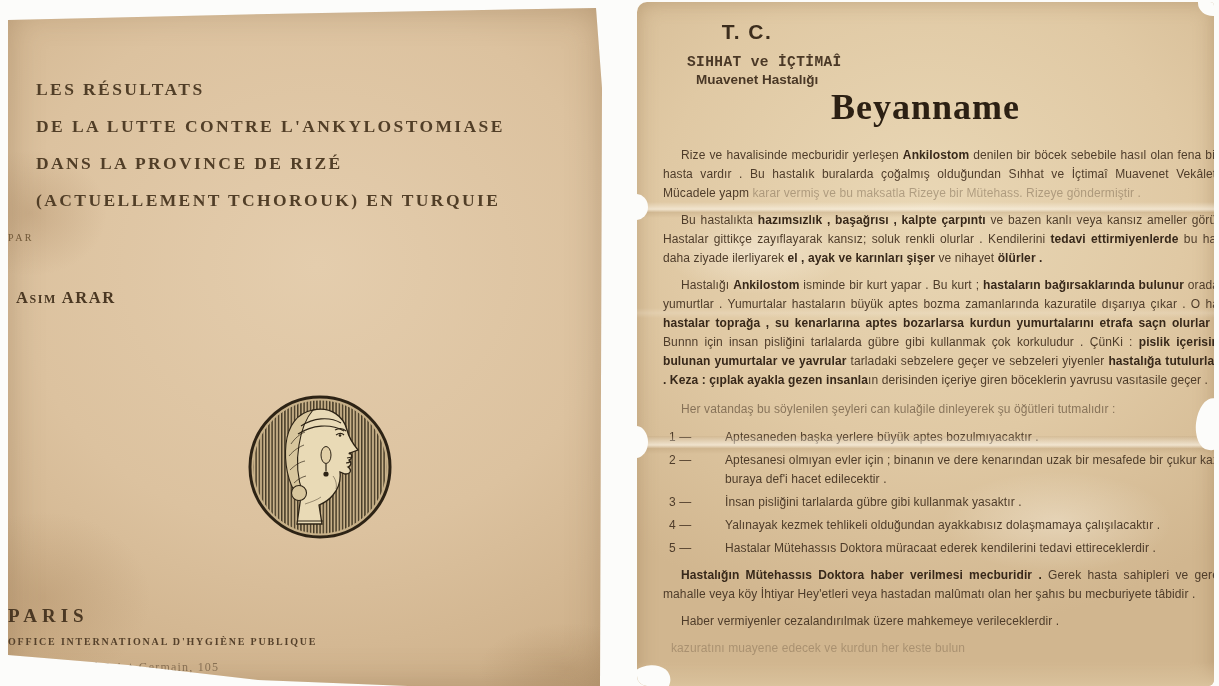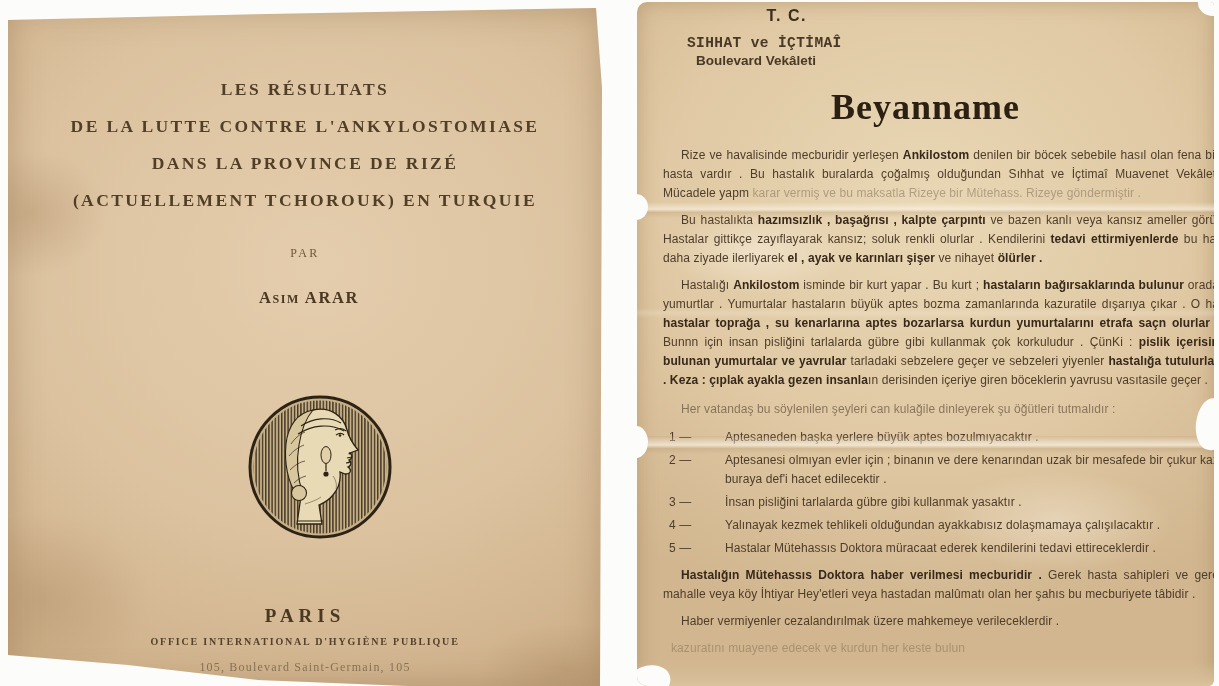--- a/index.html
+++ b/index.html
@@ -50,7 +50,7 @@
     box-shadow: inset 0 0 20px rgba(140,105,65,.38);
   }
   .rp-header { position:absolute; top:5px; left:50px; width:190px; text-align:left; }
-  .rp-tc { width:120px; text-align:right; font-weight:bold; font-size:16px; letter-spacing:1.5px; color:#3c2d1d; }
+  .rp-tc { width:120px; text-align:center; font-weight:bold; font-size:21px; letter-spacing:1.5px; color:#3c2d1d;margin-top:13px; }
   .rp-h2 { margin-top:10px; font-size:14.5px; font-weight:bold; letter-spacing:.4px; color:#4a3826;font-family:Liberation Mono, monospace; }
   .rp-h3 { margin-top:2px; margin-left:9px; font-size:13.5px; font-weight:bold; color:#4a3826; }
   .rp-title { position:absolute; top:84px; left:0; right:0; margin:0; text-align:center;

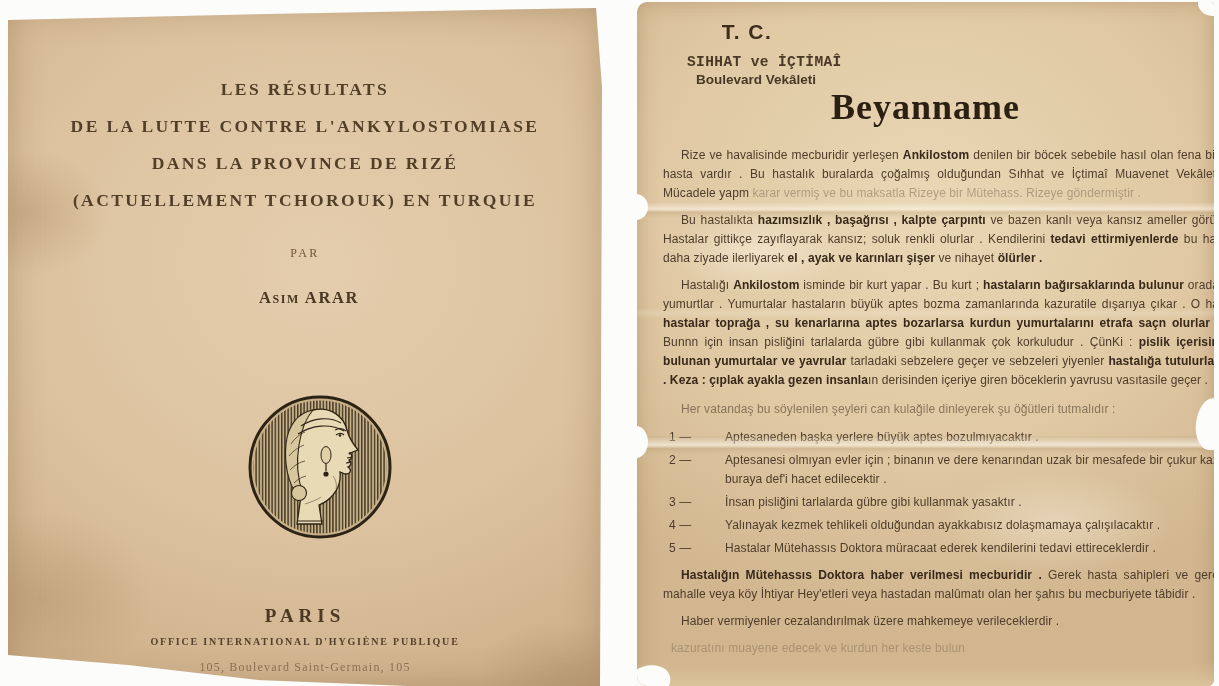--- a/index.html
+++ b/index.html
@@ -15,7 +15,6 @@
     left:8px; top:8px; width:594px; height:678px;
     color:#4e3b26;
     font-family:"Liberation Serif","DejaVu Serif",serif;
-    text-align:center;
     background:
       radial-gradient(ellipse 110px 90px at 22px 205px, rgba(165,130,92,.33), transparent 70%),
       radial-gradient(ellipse 150px 120px at 35px 590px, rgba(158,122,82,.28), transparent 72%),

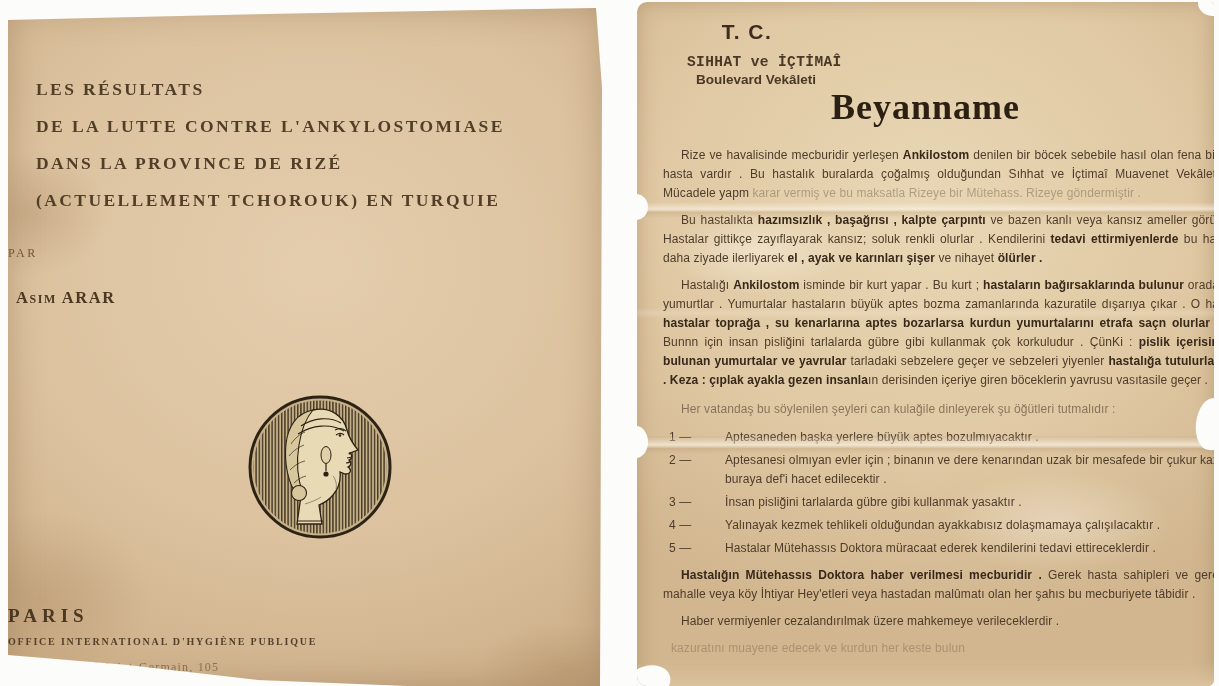--- a/index.html
+++ b/index.html
@@ -141,7 +141,7 @@
     <header class="rp-header">
       <div class="rp-tc">T. C.</div>
       <div class="rp-h2">SIHHAT ve İÇTİMAÎ</div>
-      <div class="rp-h3">Boulevard Vekâleti</div>
+      <div class="rp-h3">Muavenet Hastalığı</div>
     </header>
 
     <h1 class="rp-title">Beyanname</h1>

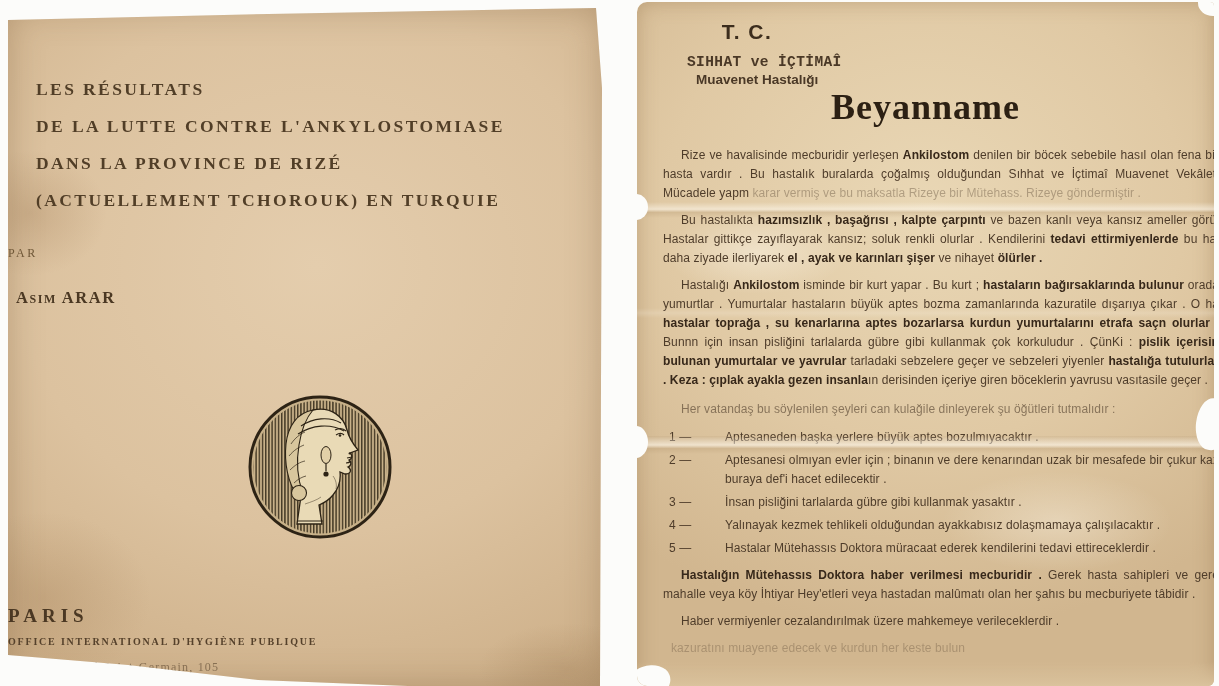--- a/index.html
+++ b/index.html
@@ -25,8 +25,8 @@
   }
   .lp-title { position:absolute; top:63px; left:28px; right:28px;
     font-size:17.5px; font-weight:bold; letter-spacing:2.4px; line-height:37px; color:#513e27; }
-  .lp-byline { position:absolute; top:238px; left:0; right:0;
-    font-size:12px; letter-spacing:2.5px; color:#6f5737; }
+  .lp-byline { position:absolute; top:224px; left:0; right:0;
+    font-size:10px; letter-spacing:2.5px; color:#6f5737; }
   .lp-author { position:absolute; top:280px; left:0; right:0;
     font-size:16.5px; font-weight:bold; letter-spacing:1.6px; font-variant:small-caps; color:#4b3823;padding-left:8px; }
   .lp-coin { position:absolute; top:384px; left:237px; width:150px; height:150px; }

